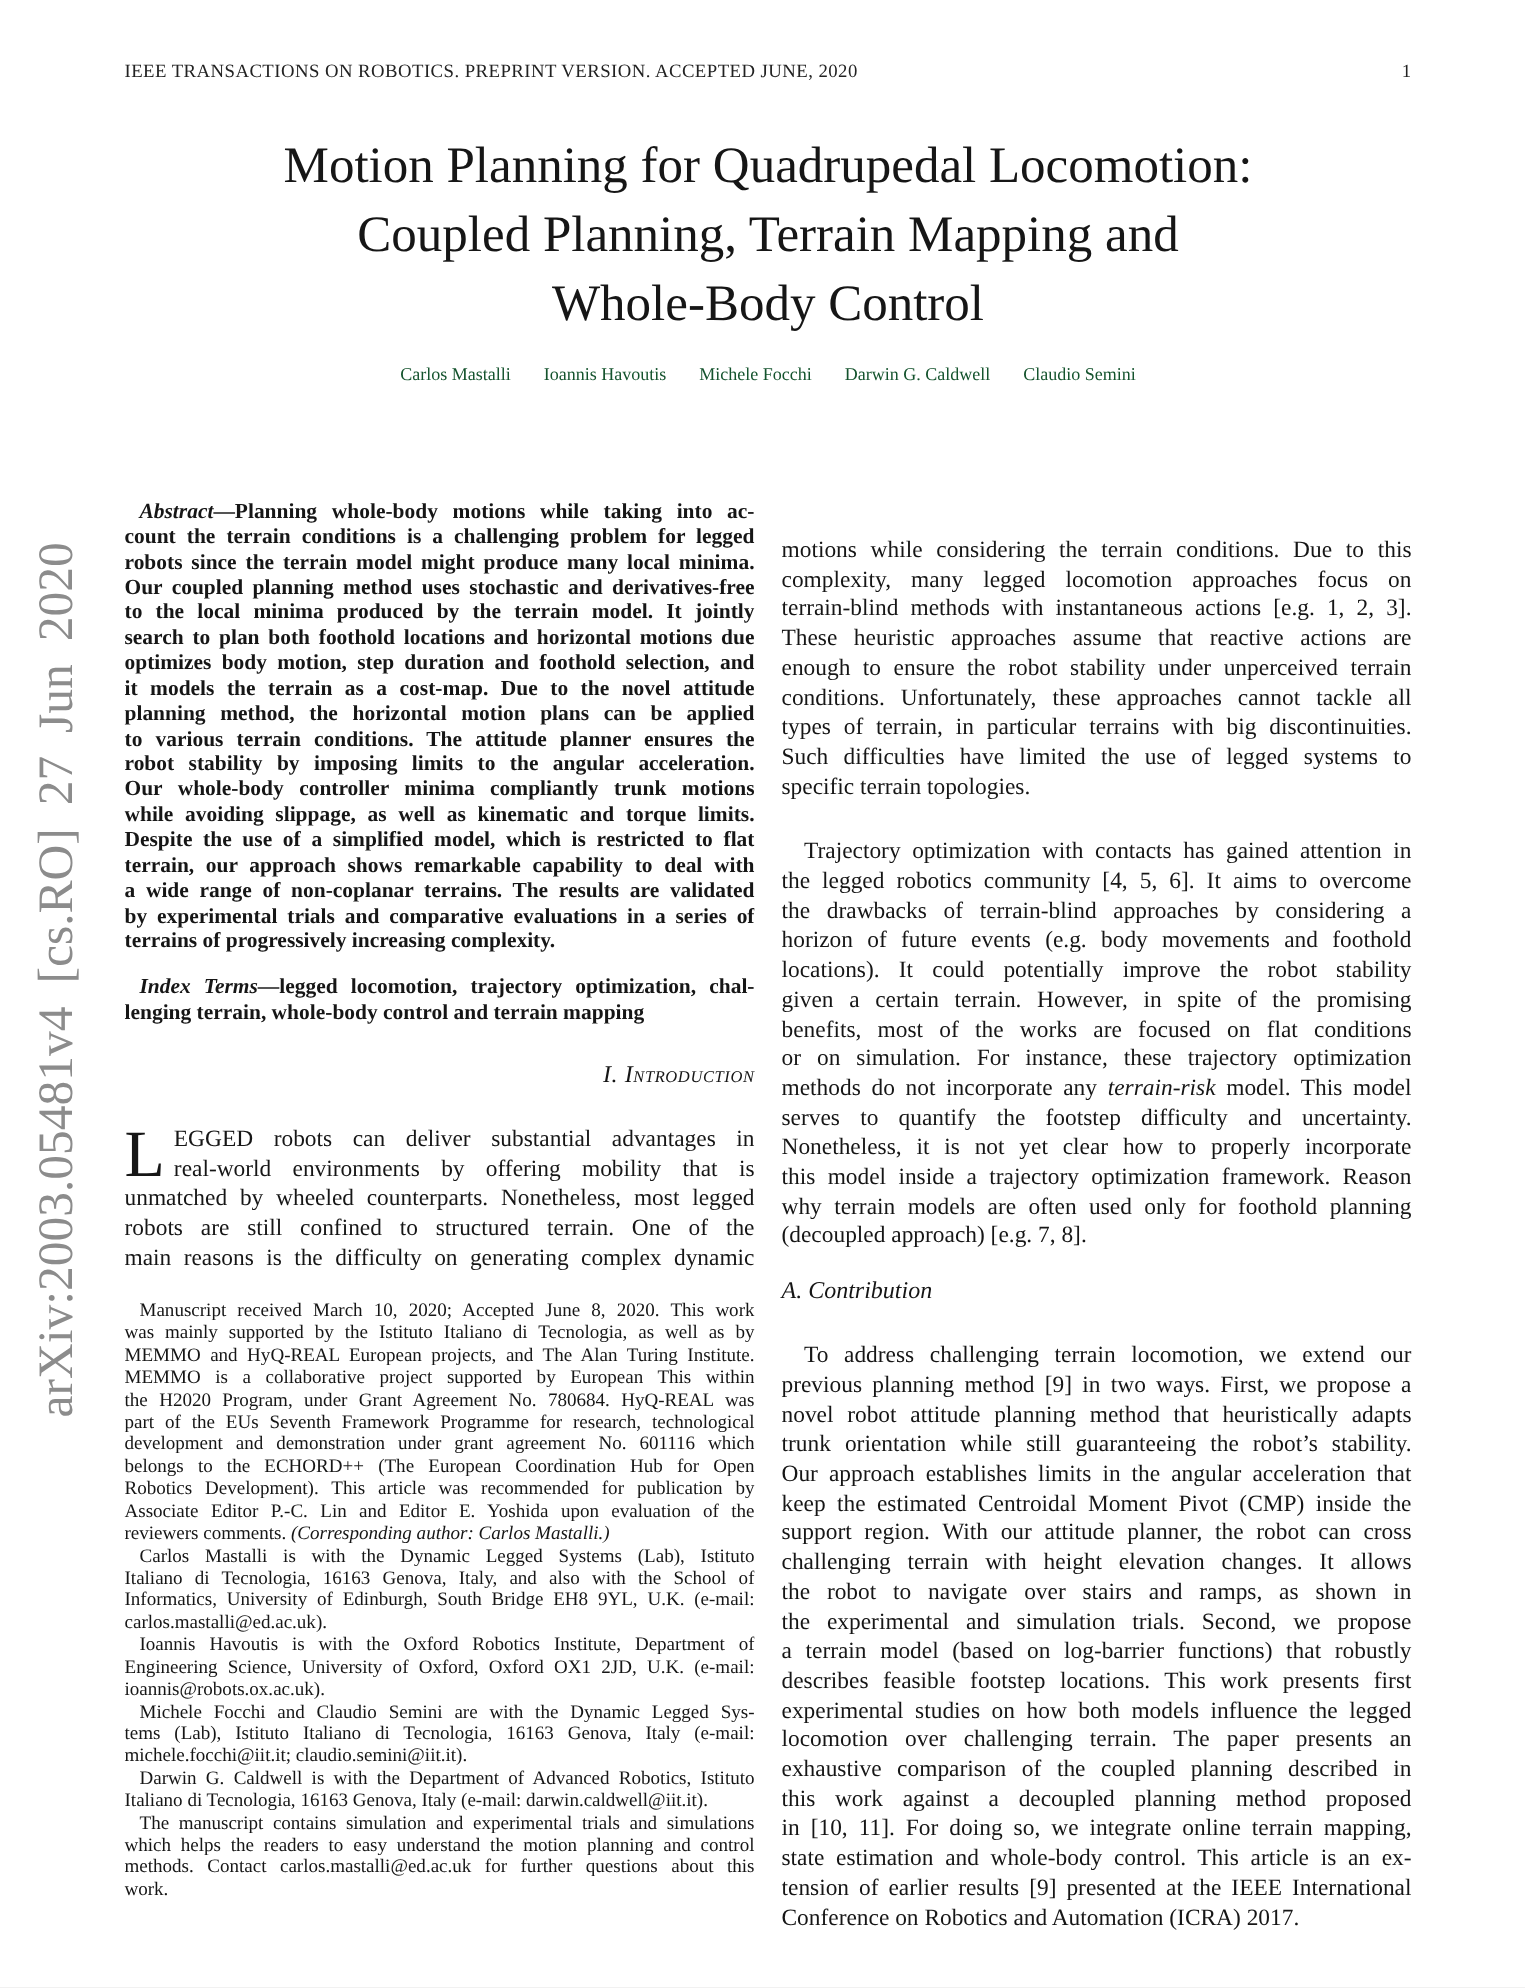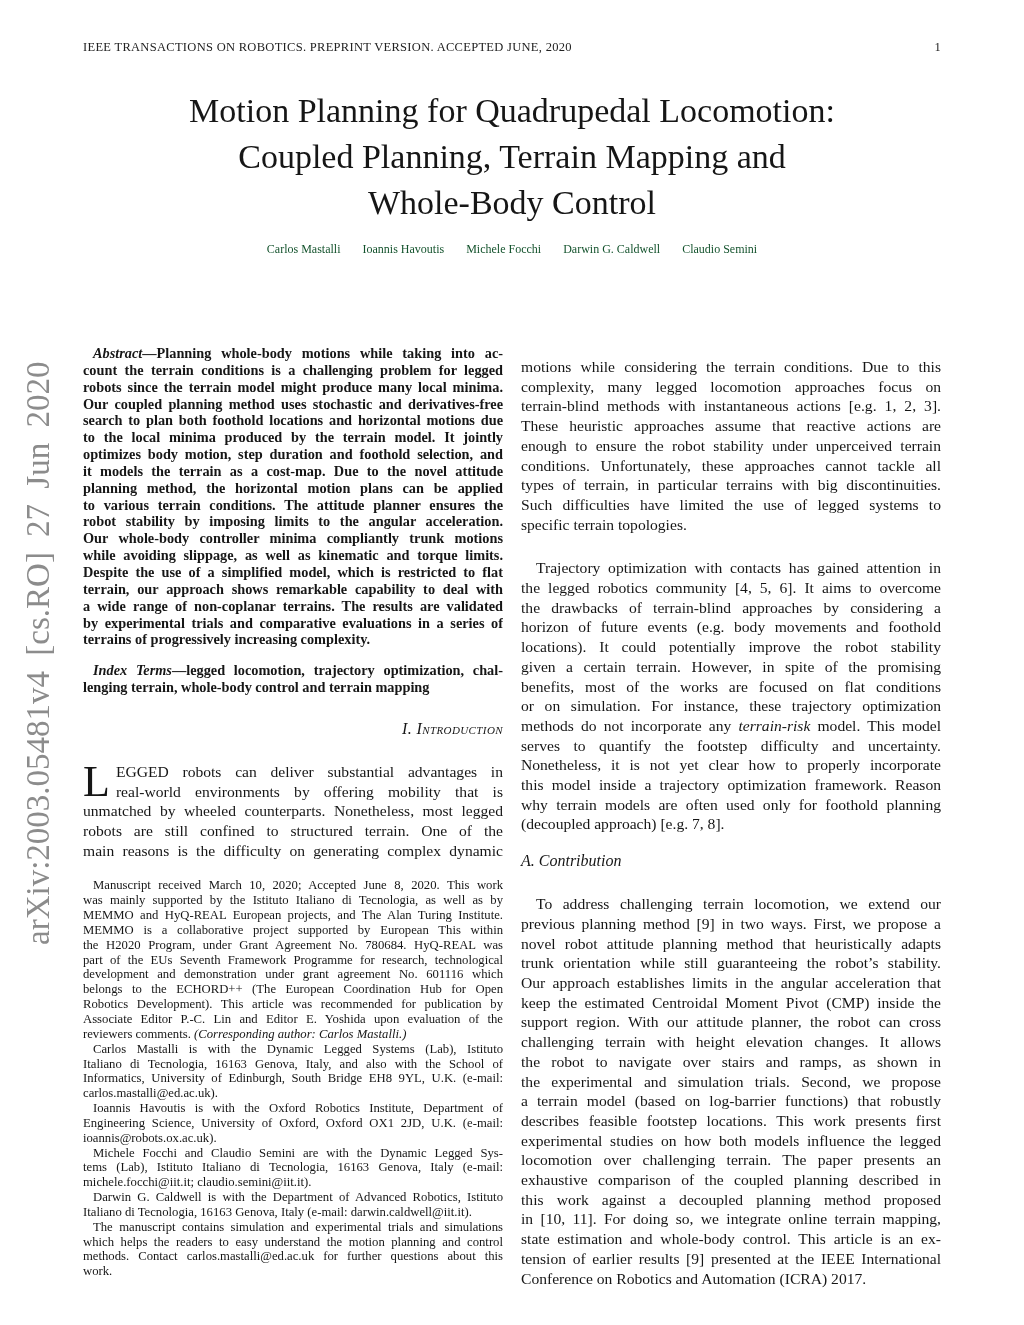--- a/index.html
+++ b/index.html
@@ -48,7 +48,7 @@
   .abstract,.index-terms{
     font-weight:bold;font-size:14.3px;line-height:16.85px;
   }
-  .abstract .line:first-child,.index-terms .line:first-child{text-indent:10px;margin-top:12px;}
+  .abstract .line:first-child,.index-terms .line:first-child{text-indent:10px;}
   .index-terms{margin-top:14px;}
   
   .bodytext{font-size:15.6px;line-height:19.7px;}

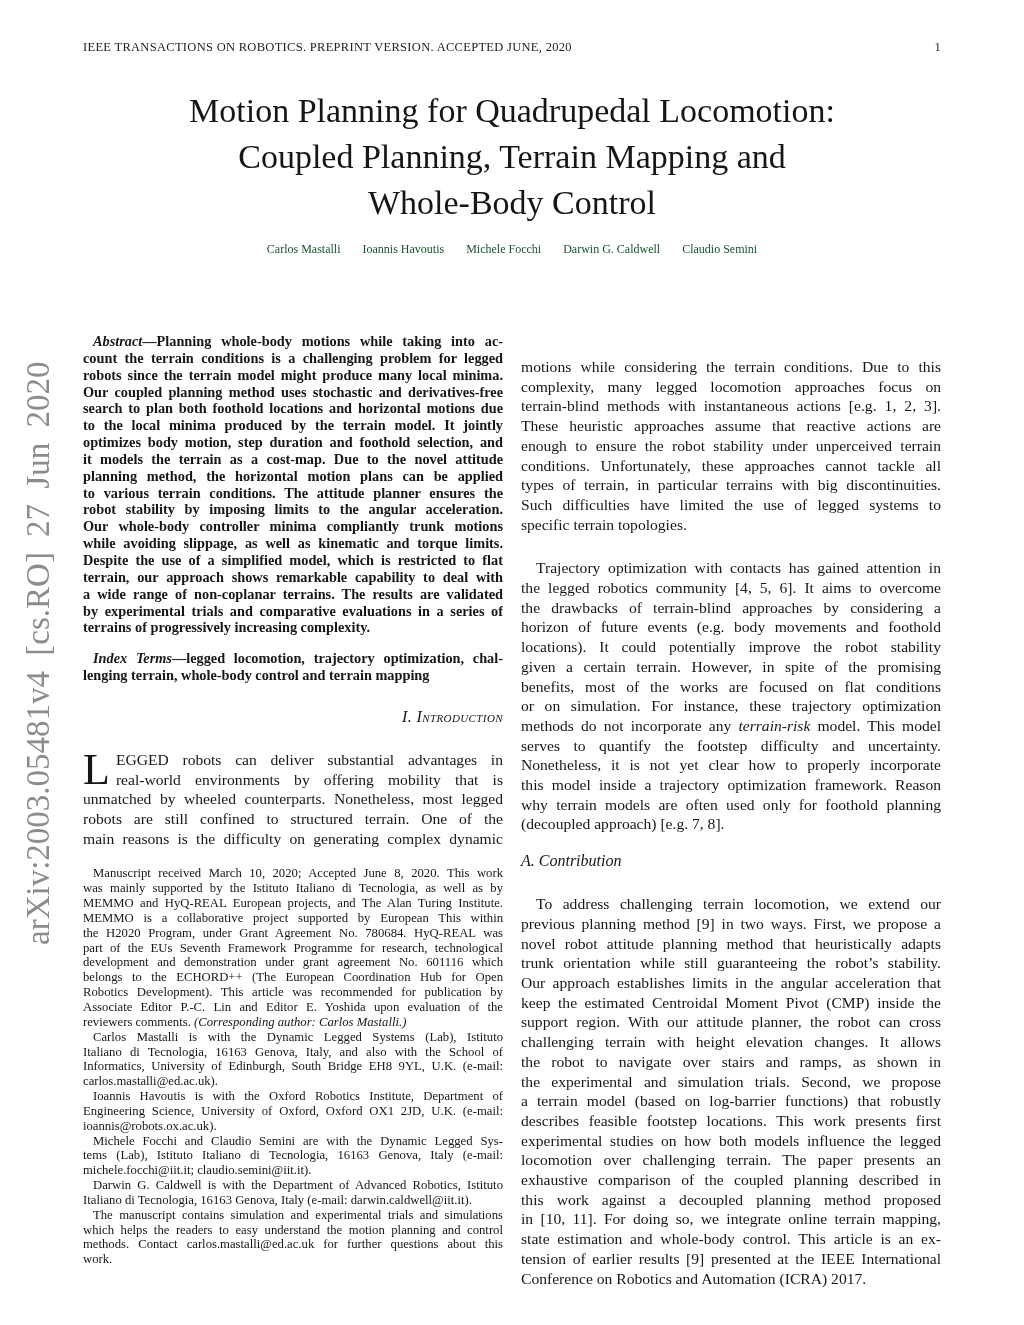--- a/index.html
+++ b/index.html
@@ -102,8 +102,8 @@
             <div class="line">count the terrain conditions is a challenging problem for legged</div>
             <div class="line">robots since the terrain model might produce many local minima.</div>
             <div class="line">Our coupled planning method uses stochastic and derivatives-free</div>
+            <div class="line">to the local minima produced by the terrain model. It jointly</div>
             <div class="line">search to plan both foothold locations and horizontal motions due</div>
-            <div class="line">to the local minima produced by the terrain model. It jointly</div>
             <div class="line">optimizes body motion, step duration and foothold selection, and</div>
             <div class="line">it models the terrain as a cost-map. Due to the novel attitude</div>
             <div class="line">planning method, the horizontal motion plans can be applied</div>

